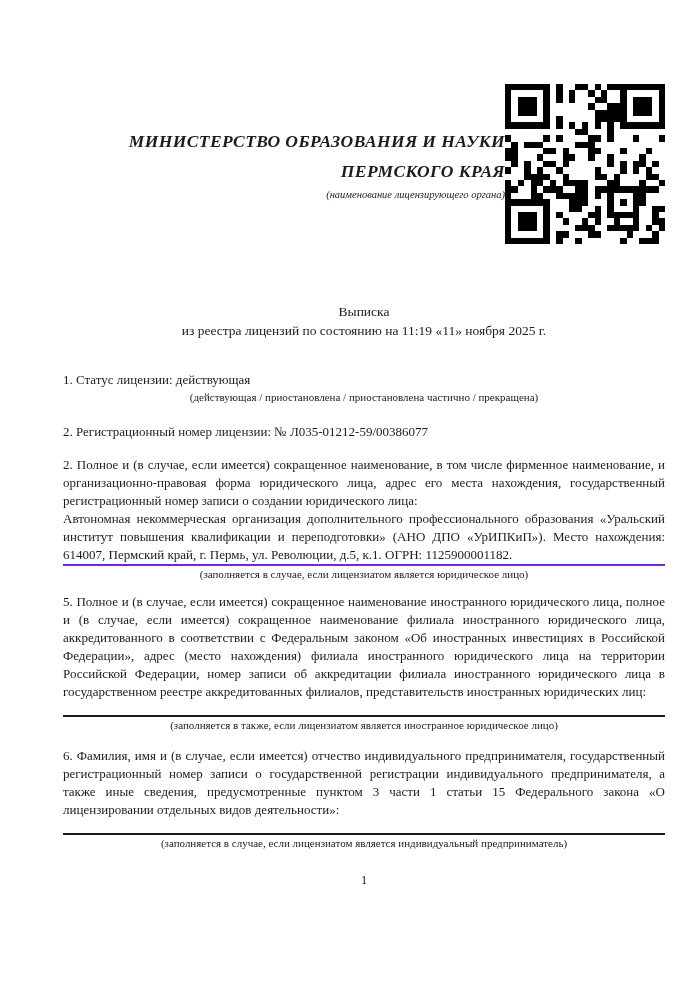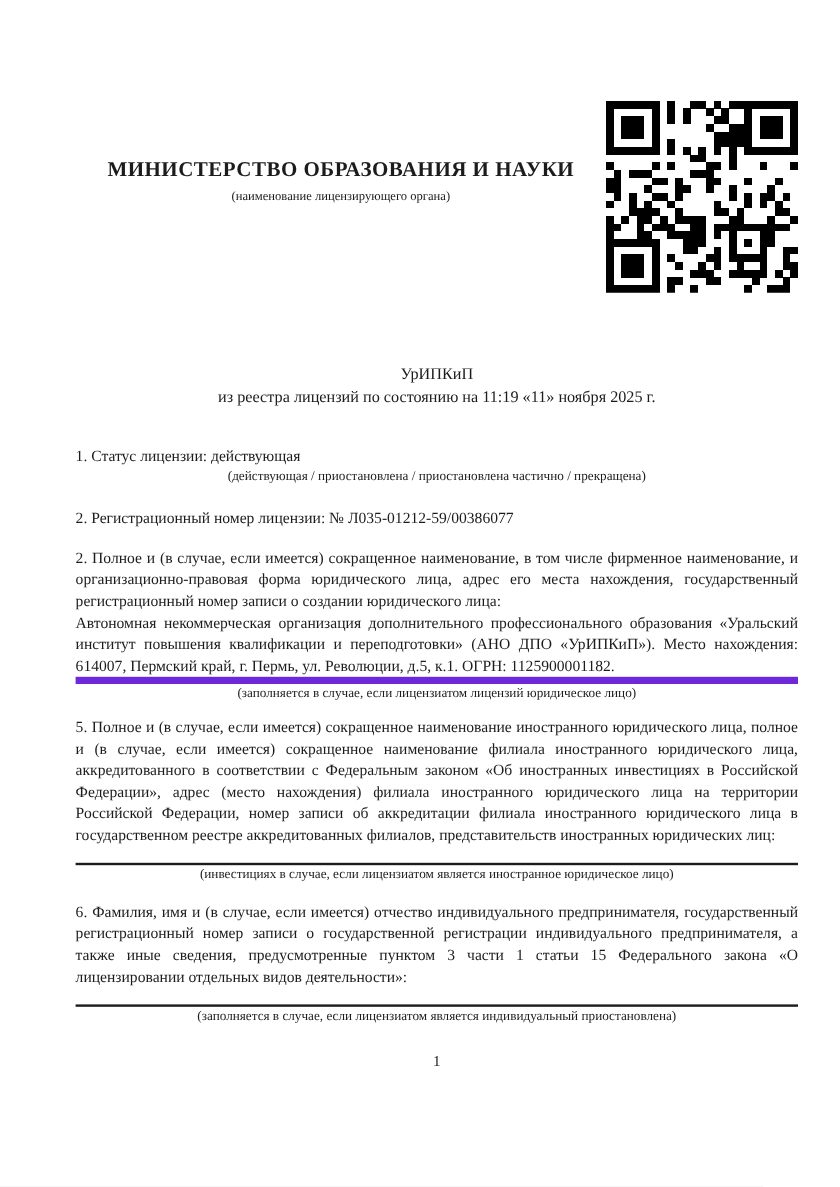--- a/index.html
+++ b/index.html
@@ -22,7 +22,8 @@
     left: 0;
     top: 126px;
     width: 442px;
-    text-align: center;
+    text-align: right;
+    font-style: italic;
   }
   .ministry-line {
     font-weight: bold;

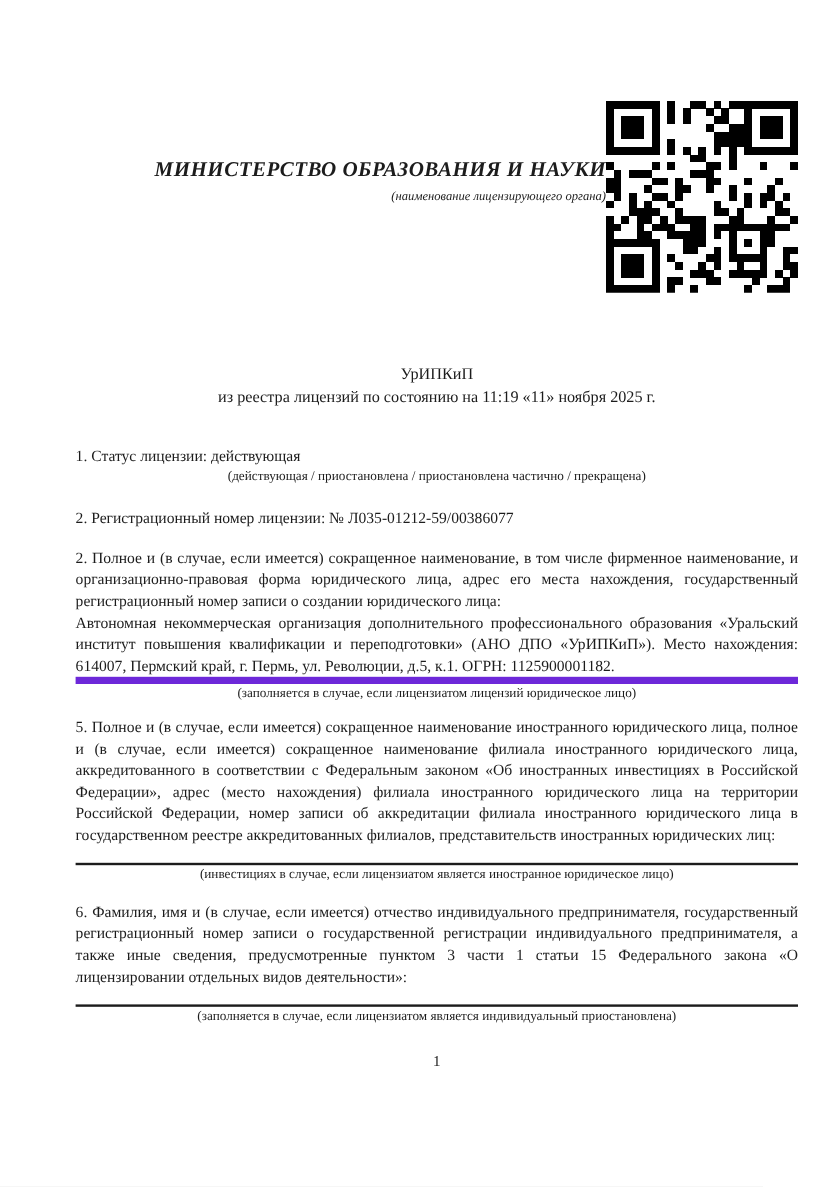--- a/index.html
+++ b/index.html
@@ -83,6 +83,7 @@
   <div class="header">
     <div class="header-text">
       <div class="ministry-line">МИНИСТЕРСТВО ОБРАЗОВАНИЯ И НАУКИ</div>
+      <div class="ministry-line">ПЕРМСКОГО КРАЯ</div>
       <div class="header-caption">(наименование лицензирующего органа)</div>
     </div>
     <div class="qr" id="qr"><svg width="160" height="160" viewBox="0 0 160 160" fill="#000000" shape-rendering="crispEdges">

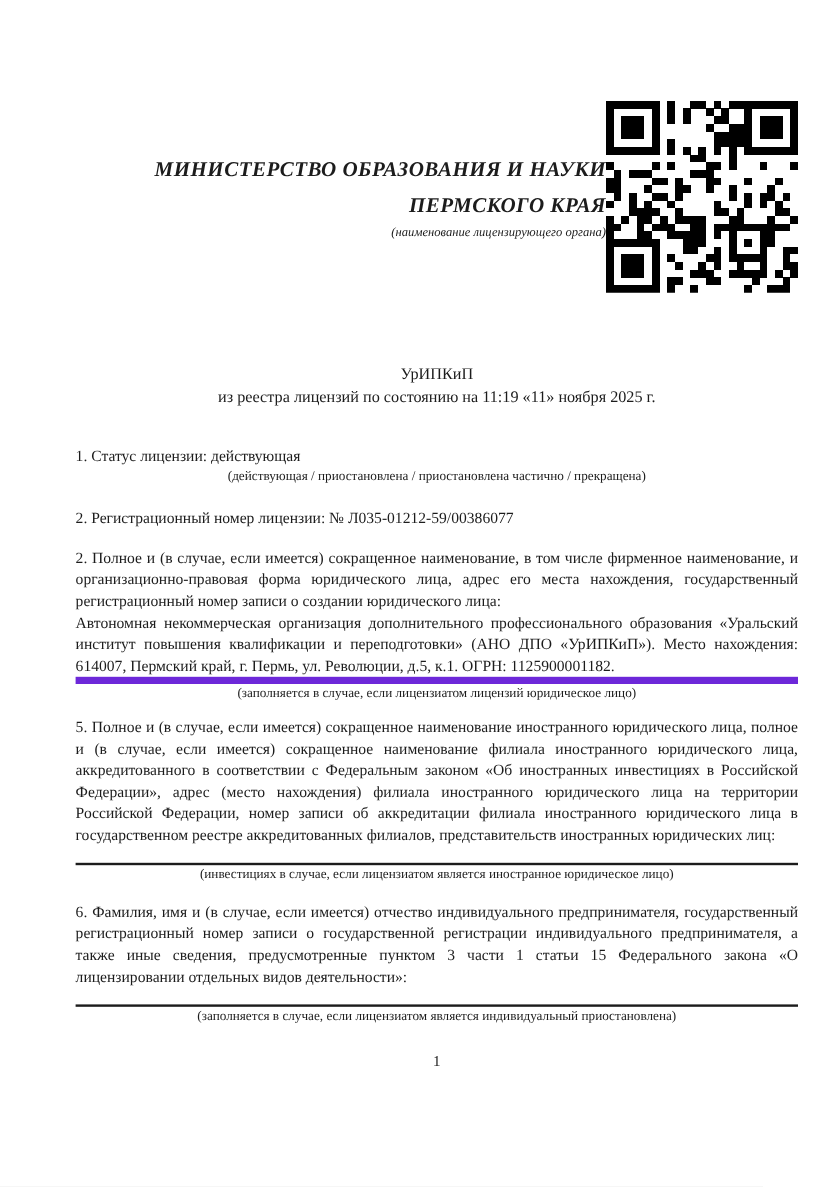--- a/index.html
+++ b/index.html
@@ -379,7 +379,7 @@
   </div>
 
   <div class="doc-title">
-    <div>УрИПКиП</div>
+    <div>Выписка</div>
     <div>из реестра лицензий по состоянию на 11:19 «11» ноября 2025 г.</div>
   </div>
 

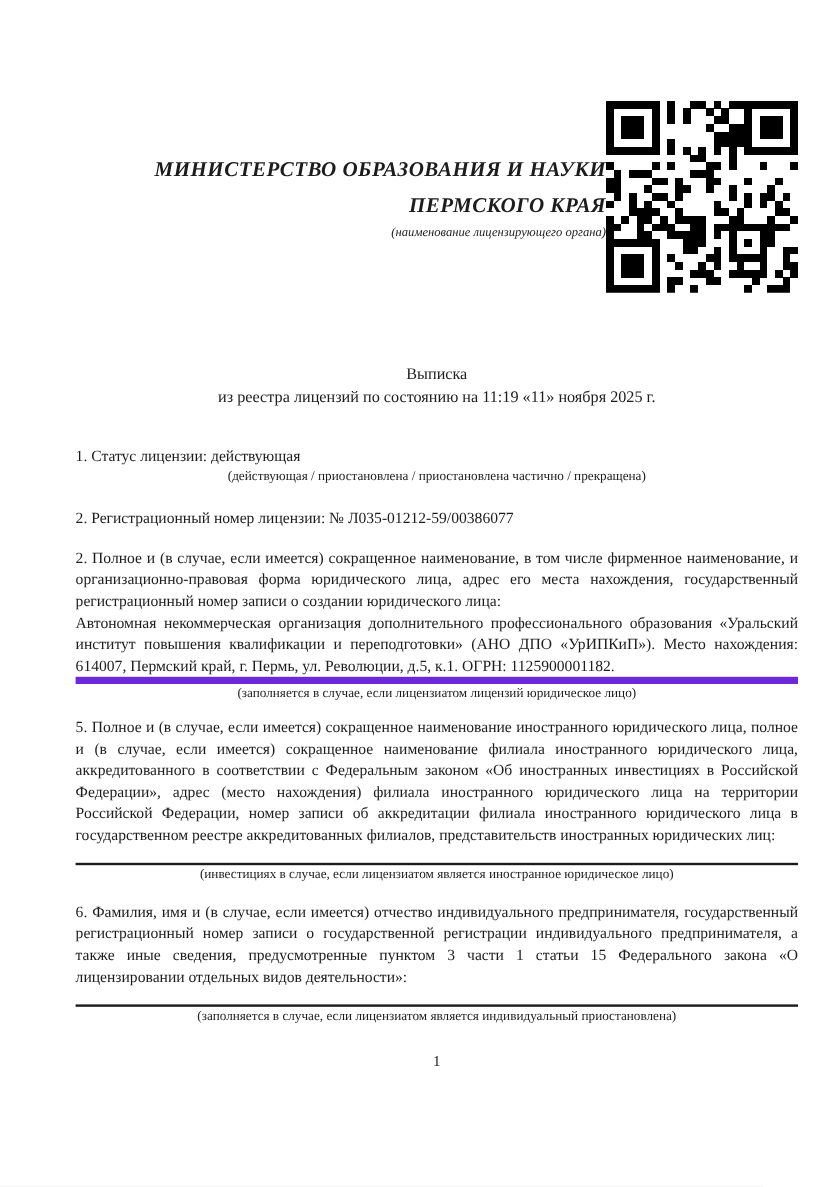--- a/index.html
+++ b/index.html
@@ -61,7 +61,7 @@
     line-height: 14px;
     padding-top: 1px;
   }
-  .rule { border-bottom: 6px solid #6d28d9; }
+  .rule { border-bottom: 2px solid #6d28d9; }
   .blank-line { height: 14px; border-bottom: 2px solid #1c1c1c; }
   .item-1 { margin-bottom: 19px; }
   .item-2 { margin-bottom: 15px; }

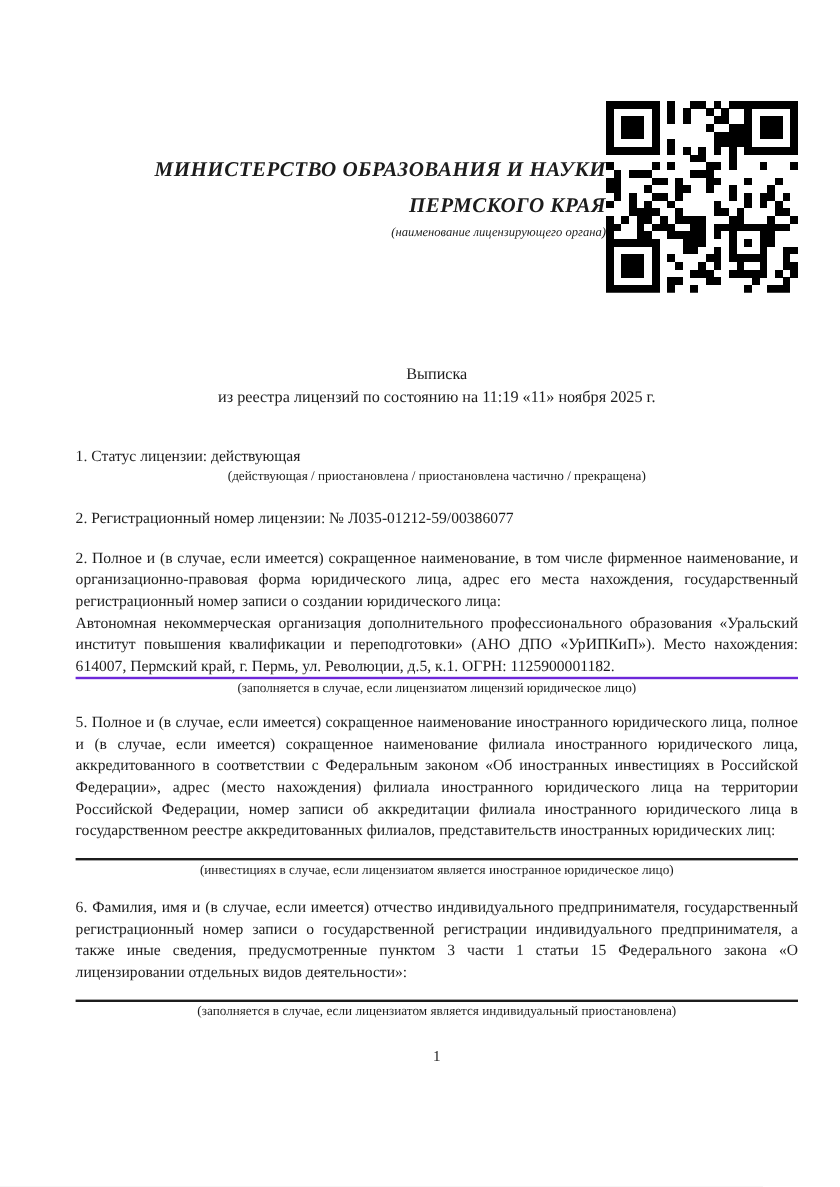--- a/index.html
+++ b/index.html
@@ -398,7 +398,7 @@
     <div class="item-4">
       <p class="par just">2. Полное и (в случае, если имеется) сокращенное наименование, в том числе фирменное наименование, и организационно-правовая форма юридического лица, адрес его места нахождения, государственный регистрационный номер записи о создании юридического лица:</p>
       <p class="par just rule">Автономная некоммерческая организация дополнительного профессионального образования «Уральский институт повышения квалификации и переподготовки» (АНО ДПО «УрИПКиП»). Место нахождения: 614007, Пермский край, г. Пермь, ул. Революции, д.5, к.1. ОГРН: 1125900001182.</p>
-      <div class="center-caption">(заполняется в случае, если лицензиатом лицензий юридическое лицо)</div>
+      <div class="center-caption">(заполняется в случае, если лицензиатом является юридическое лицо)</div>
     </div>
 
     <div class="item-5">

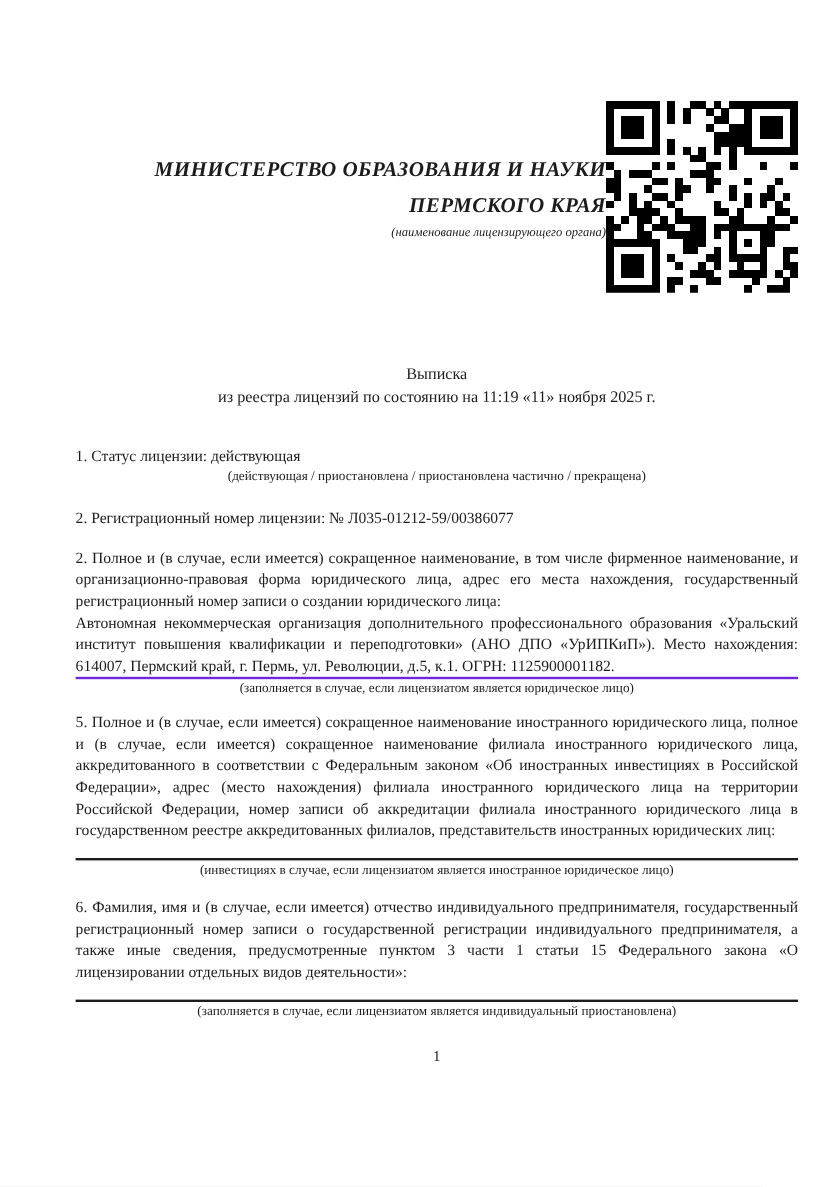--- a/index.html
+++ b/index.html
@@ -404,7 +404,7 @@
     <div class="item-5">
       <p class="par just">5. Полное и (в случае, если имеется) сокращенное наименование иностранного юридического лица, полное и (в случае, если имеется) сокращенное наименование филиала иностранного юридического лица, аккредитованного в соответствии с Федеральным законом «Об иностранных инвестициях в Российской Федерации», адрес (место нахождения) филиала иностранного юридического лица на территории Российской Федерации, номер записи об аккредитации филиала иностранного юридического лица в государственном реестре аккредитованных филиалов, представительств иностранных юридических лиц:</p>
       <div class="blank-line"></div>
-      <div class="center-caption">(инвестициях в случае, если лицензиатом является иностранное юридическое лицо)</div>
+      <div class="center-caption">(заполняется в также, если лицензиатом является иностранное юридическое лицо)</div>
     </div>
 
     <div class="item-6">

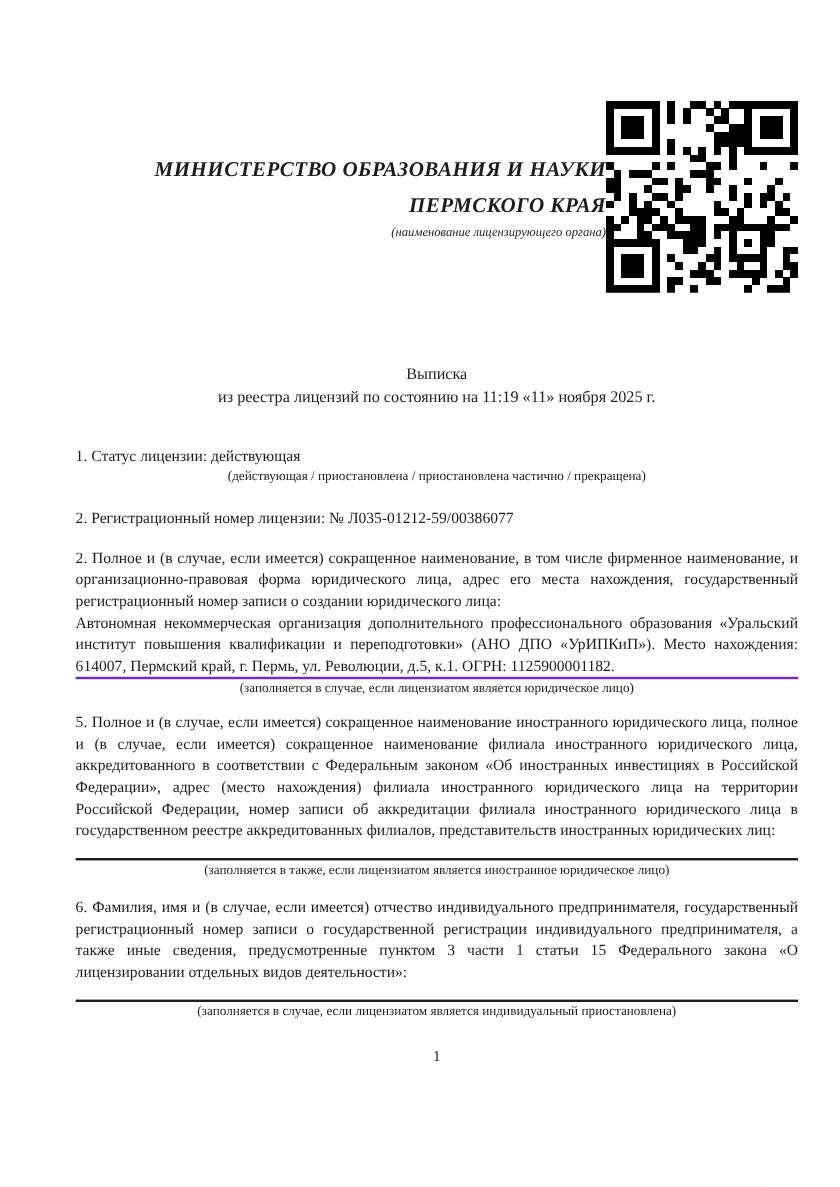--- a/index.html
+++ b/index.html
@@ -410,7 +410,7 @@
     <div class="item-6">
       <p class="par just">6. Фамилия, имя и (в случае, если имеется) отчество индивидуального предпринимателя, государственный регистрационный номер записи о государственной регистрации индивидуального предпринимателя, а также иные сведения, предусмотренные пунктом 3 части 1 статьи 15 Федерального закона «О лицензировании отдельных видов деятельности»:</p>
       <div class="blank-line"></div>
-      <div class="center-caption">(заполняется в случае, если лицензиатом является индивидуальный приостановлена)</div>
+      <div class="center-caption">(заполняется в случае, если лицензиатом является индивидуальный предприниматель)</div>
     </div>
 
 

